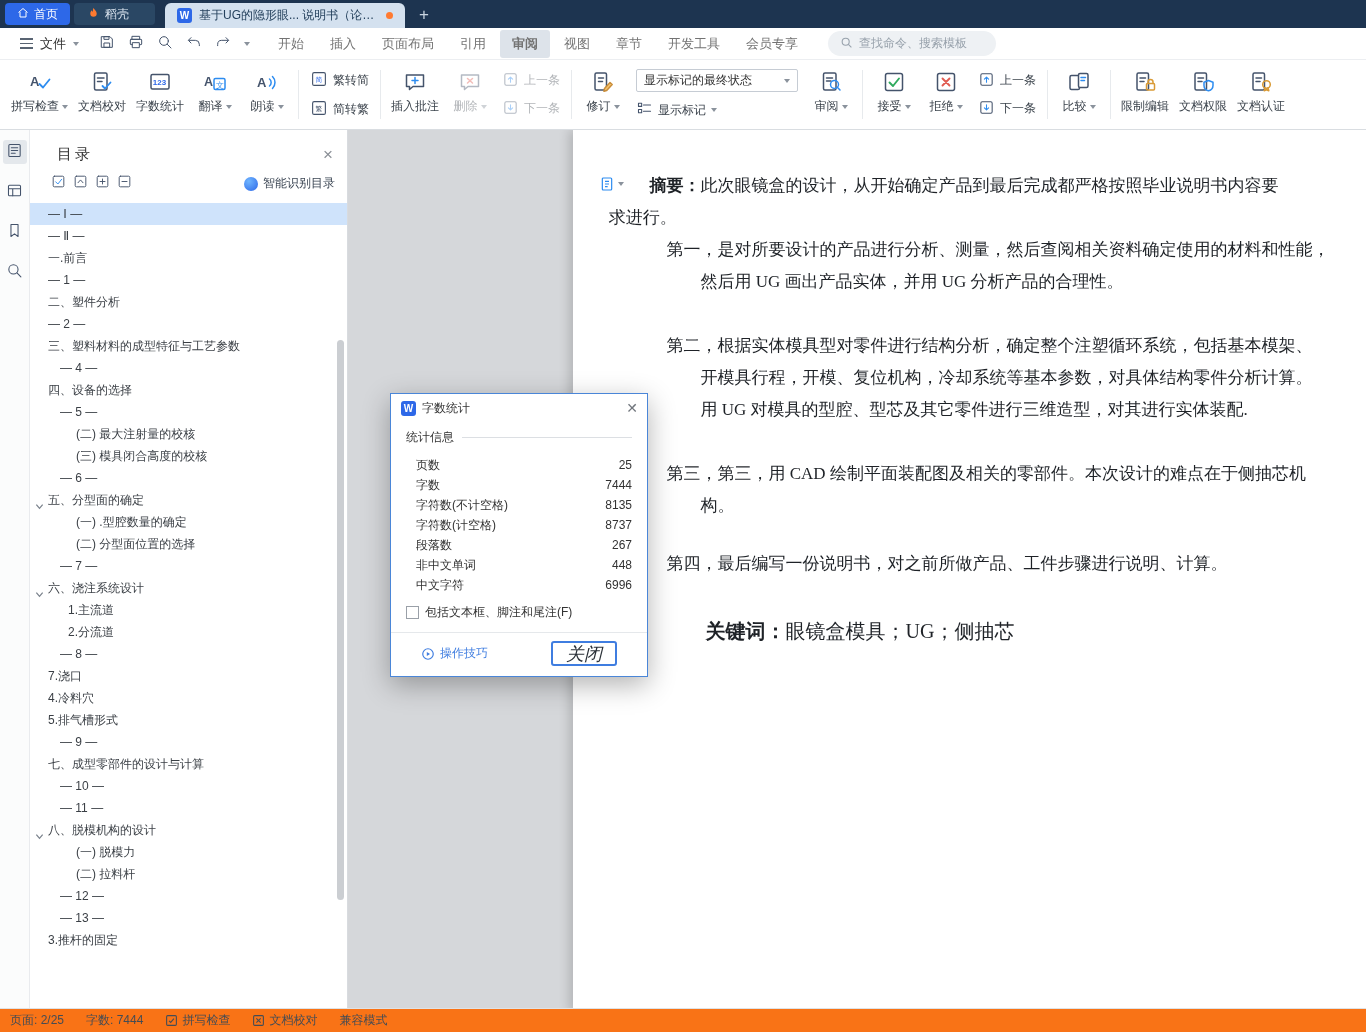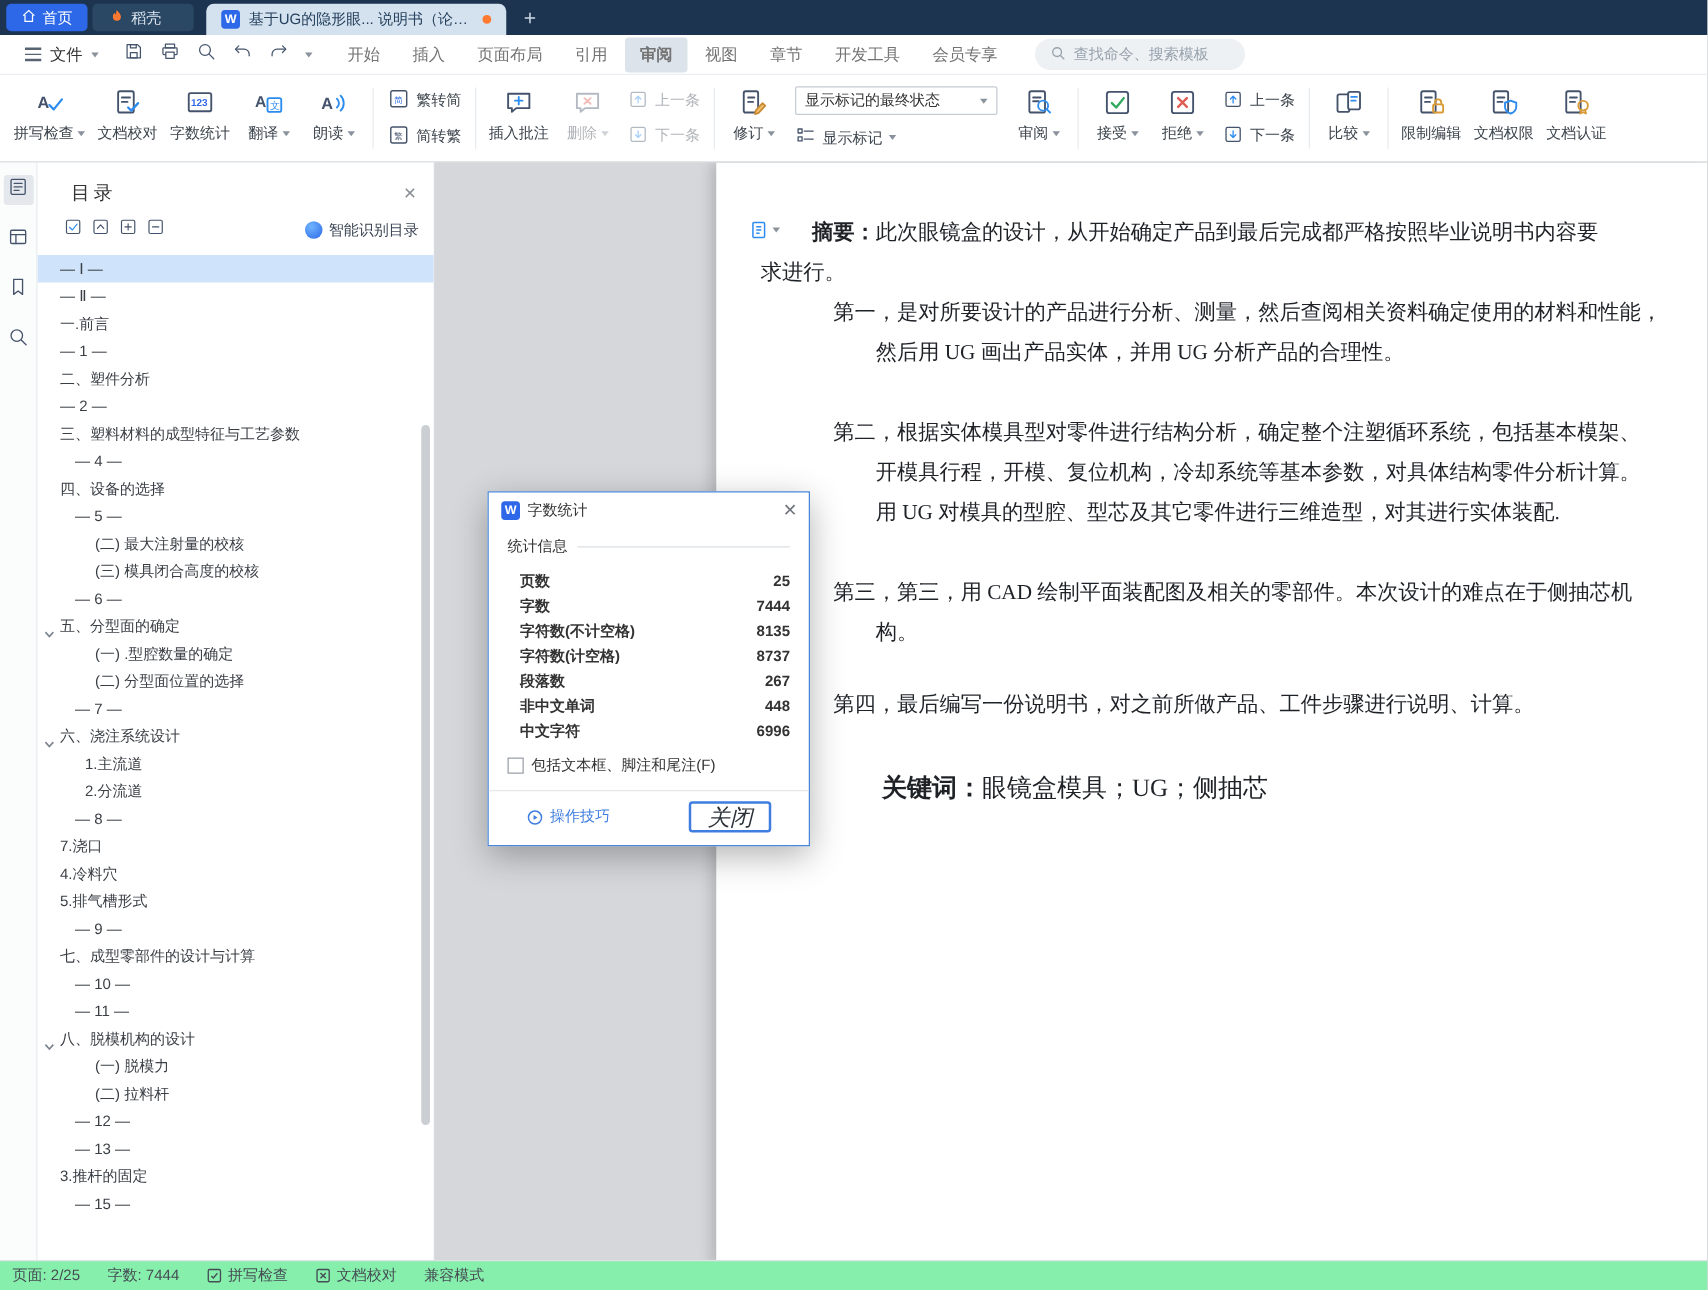--- a/index.html
+++ b/index.html
@@ -86,7 +86,7 @@
   .dlg-body { padding:2px 15px 0; }
   .dlg-sec { display:flex; align-items:center; gap:8px; font-size:12px; color:#333; margin:5px 0 9px;justify-content:center; }
   .dlg-sec .rule { flex:1; height:1px; background:#dcdfe3; }
-  .dlg-row { display:flex; justify-content:space-between; align-items:center; height:20px; font-size:12px; color:#333; padding-left:10px;font-weight:bold; }
+  .dlg-row { display:flex; justify-content:space-between; align-items:center; height:20px; font-size:12px; color:#333; padding-left:10px; }
   .dlg-check { display:flex; align-items:center; gap:6px; margin-top:9px; font-size:12px; color:#333; }
   .chkbox { width:13px; height:13px; border:1px solid #9aa0a8; background:#fff; flex:none; }
   .dlg-div { height:1px; background:#e5e8eb; margin:11px -15px 0; }

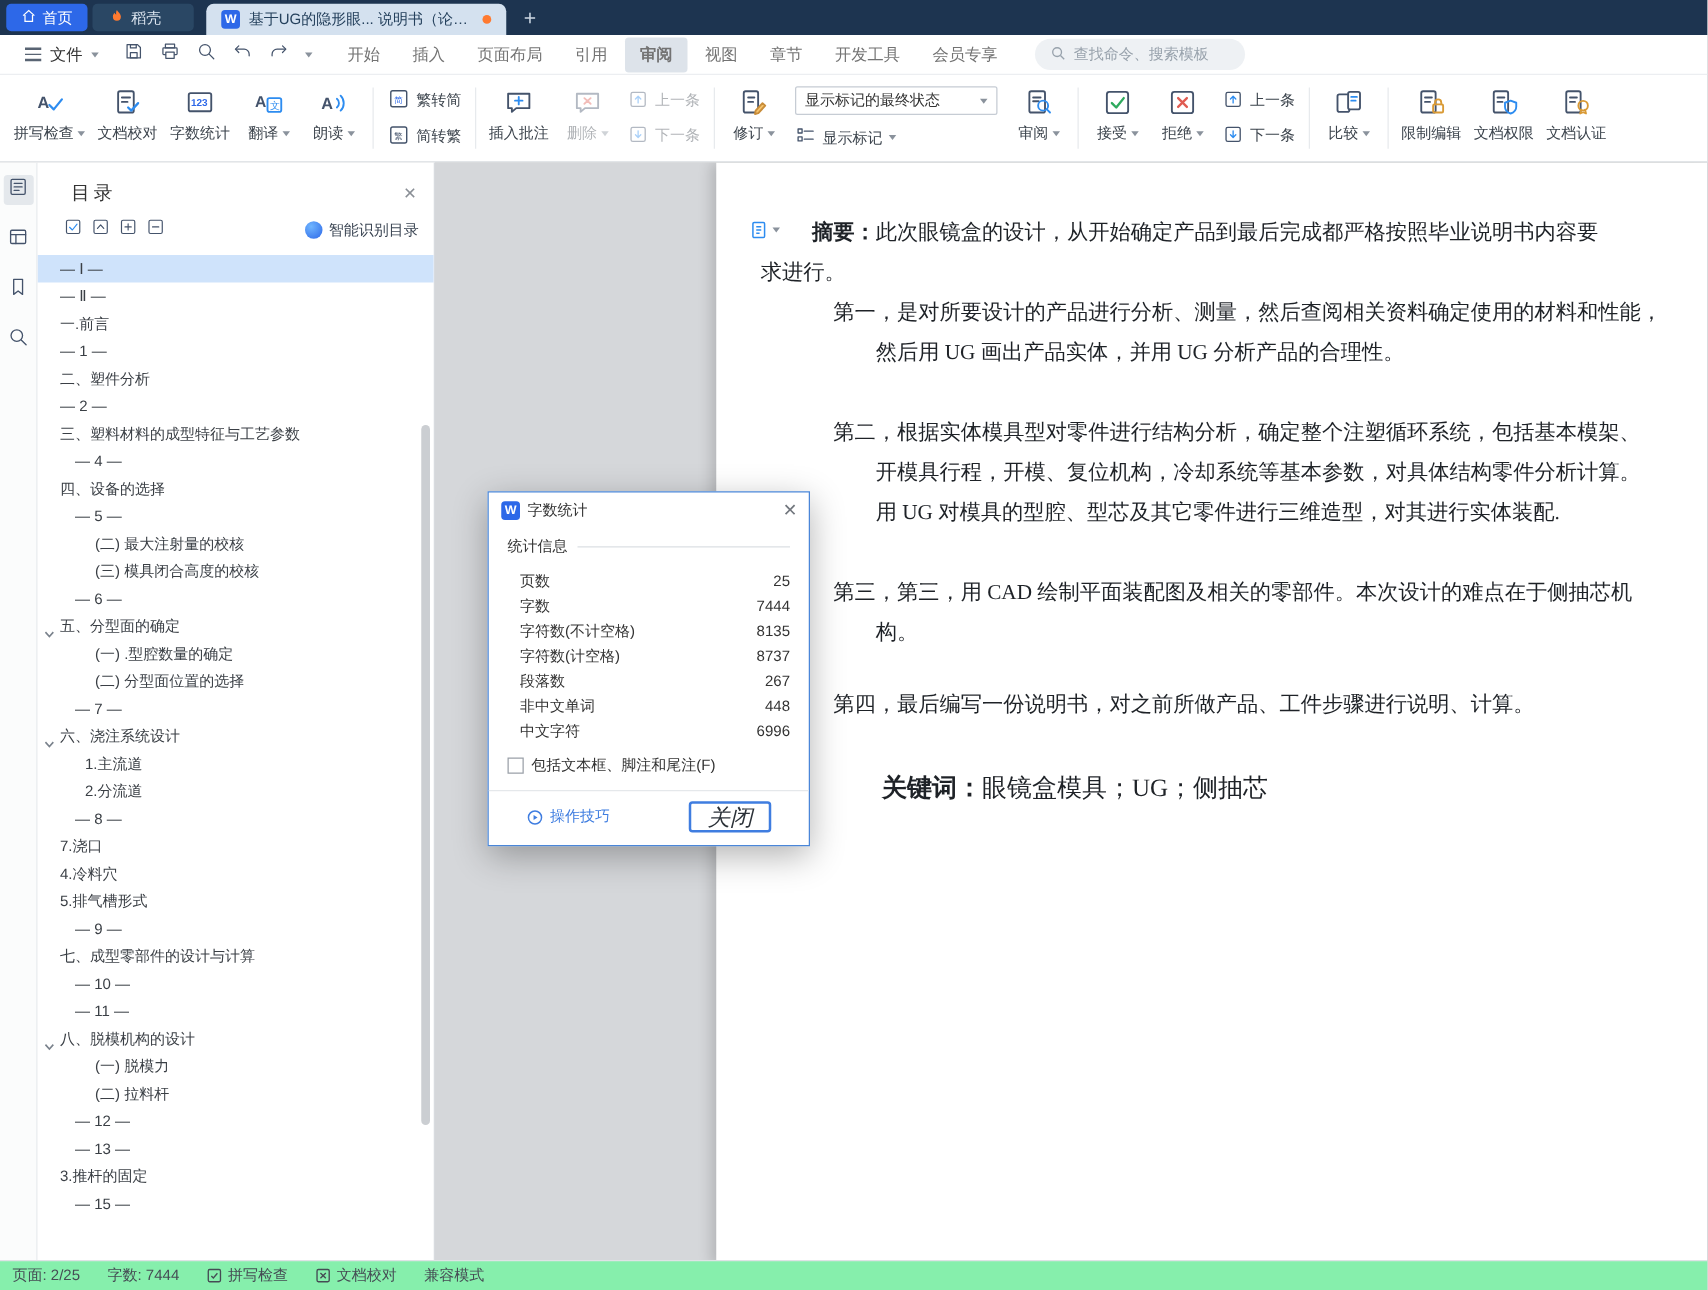--- a/index.html
+++ b/index.html
@@ -597,7 +597,6 @@
           <div class="toc-item" style="padding-left: 30px;">— 12 —</div>
           <div class="toc-item" style="padding-left: 30px;">— 13 —</div>
           <div class="toc-item" style="padding-left: 18px;">3.推杆的固定</div>
-          <div class="toc-item" style="padding-left: 30px;">— 15 —</div>
         </div>
       <div class="toc-scroll"></div>
     </aside>

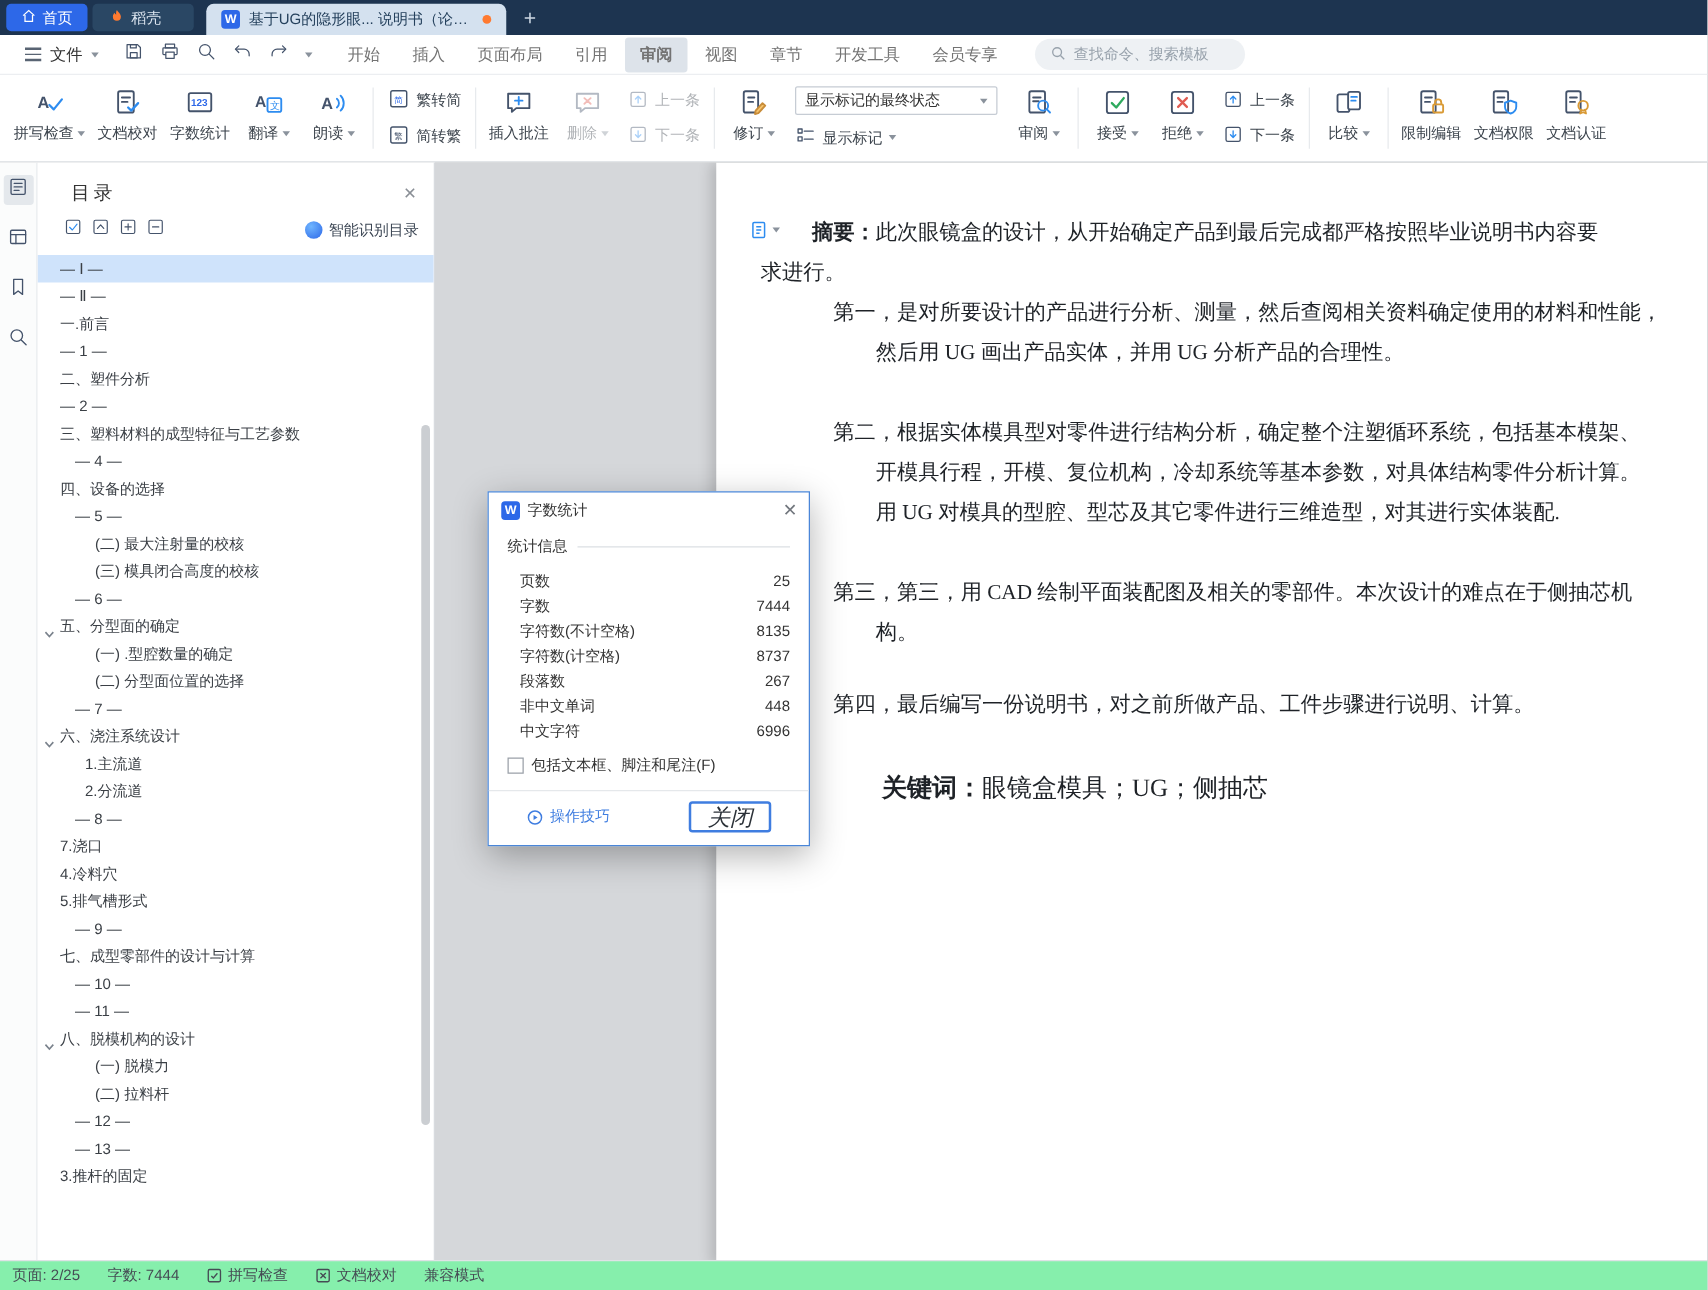--- a/index.html
+++ b/index.html
@@ -96,7 +96,7 @@
                font-size:18px; color:#2b3138; display:flex; align-items:center; justify-content:center;font-style:italic; }
 
   
-  .statusbar { height:24px; background:#86efac; border-top:1px solid #dfe2e5; display:flex; align-items:center;
+  .statusbar { height:24px; background:#f97316; border-top:1px solid #dfe2e5; display:flex; align-items:center;
                gap:22px; padding:0 10px; font-size:12px; color:#454c54; }
   .st-item { display:flex; align-items:center; gap:4px; white-space:nowrap; }
 </style>

